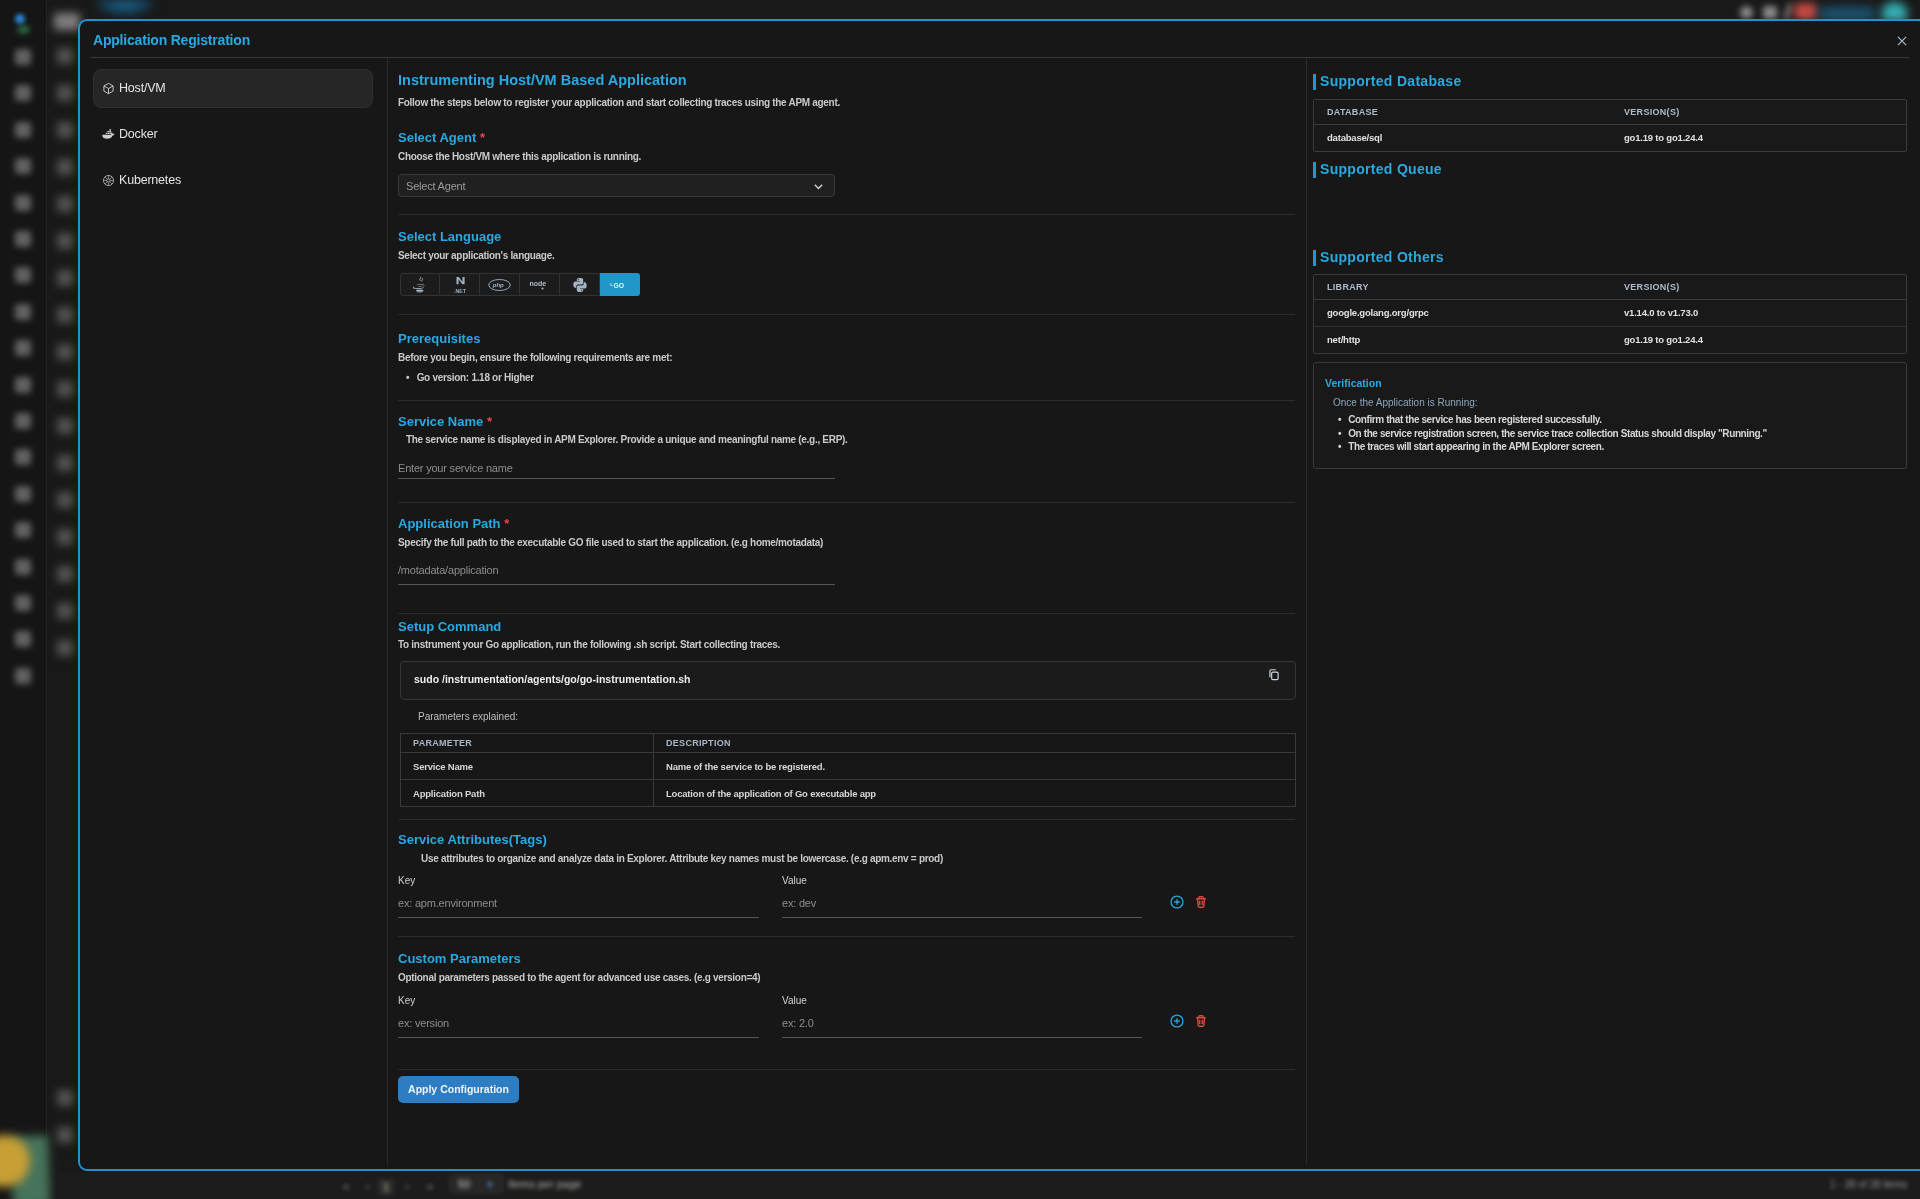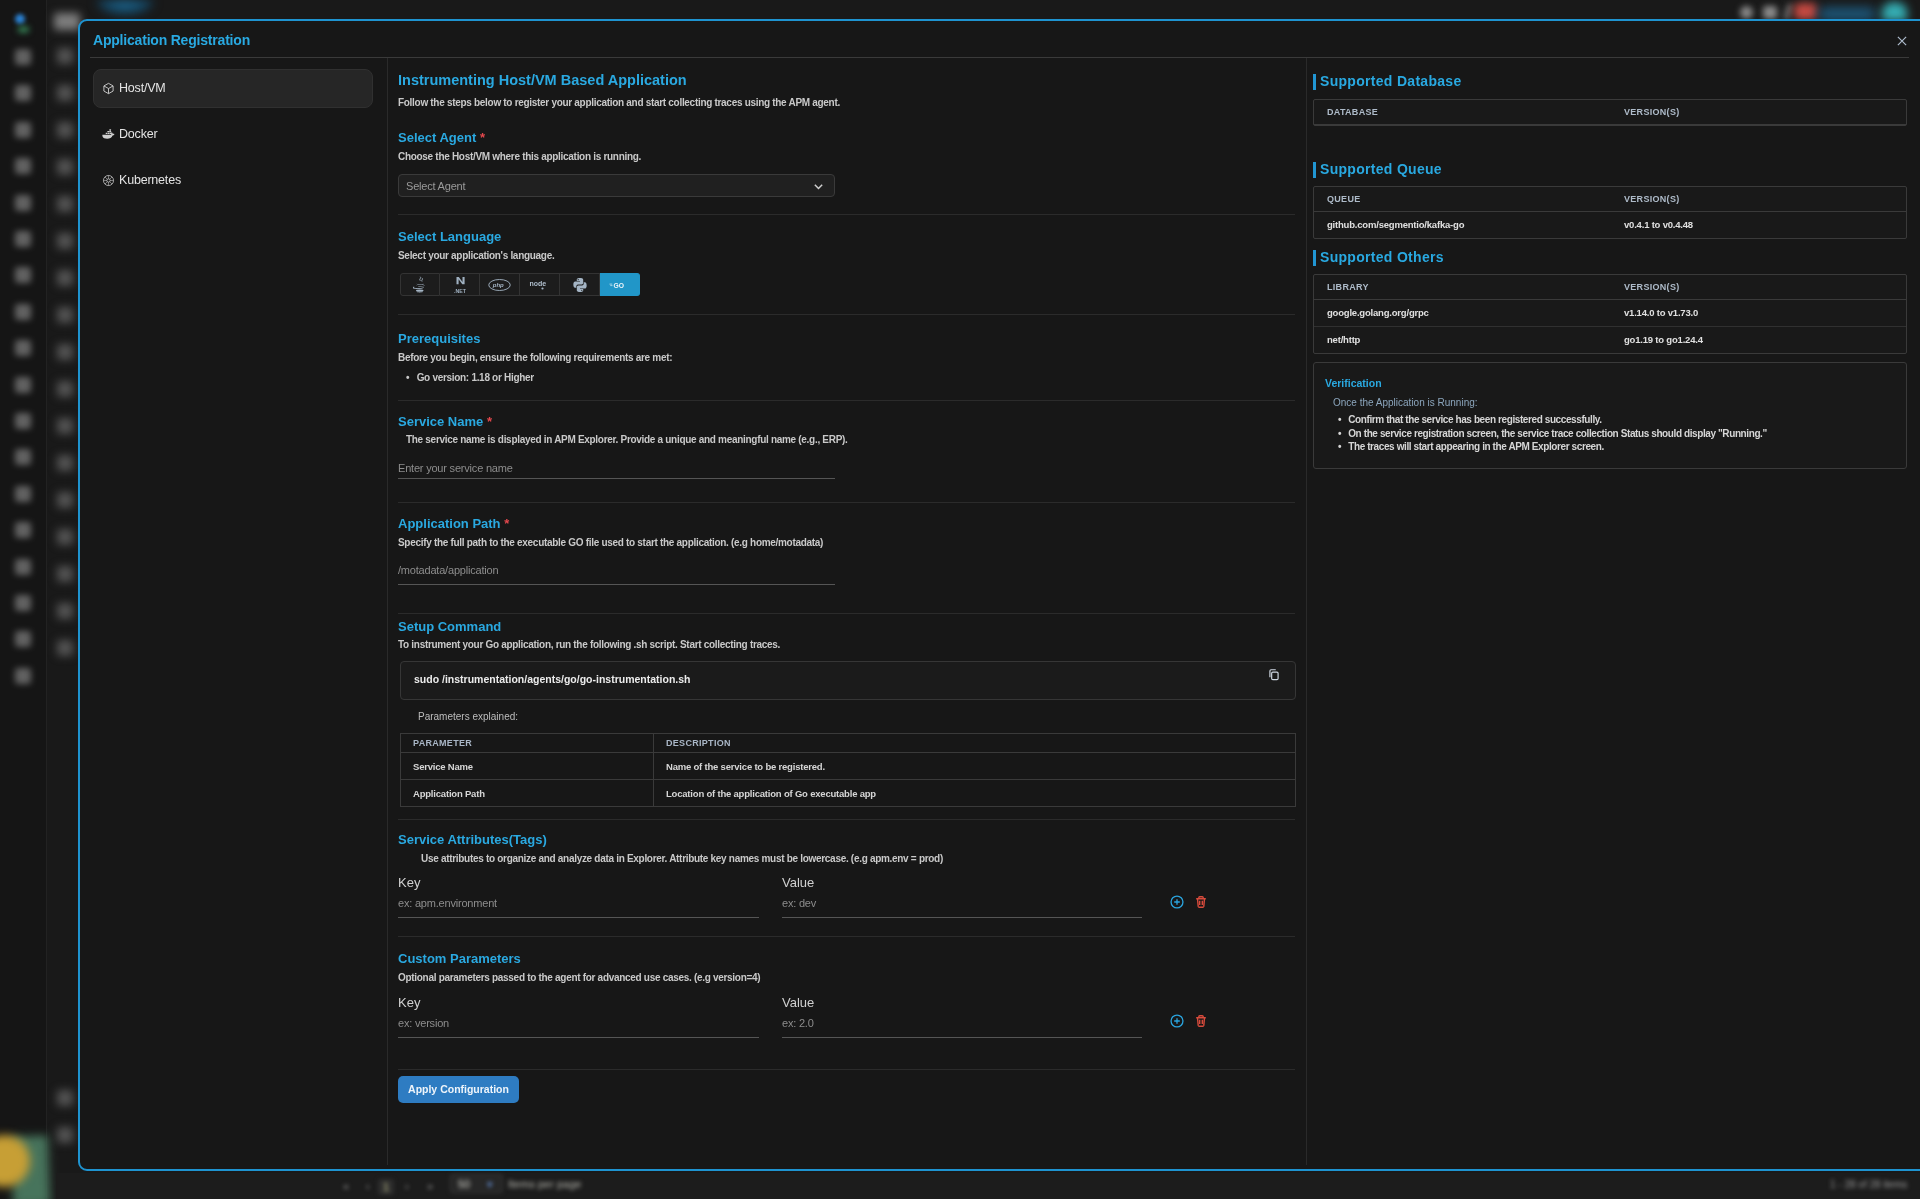--- a/index.html
+++ b/index.html
@@ -320,6 +320,10 @@
               <td style="width:297px;">DATABASE</td>
               <td>VERSION(S)</td>
             </tr>
+      <tr class="drow">
+              <td>database/sql</td>
+              <td>go1.19 to go1.24.4</td>
+            </tr>
     </tbody>
         </table>
       </div>

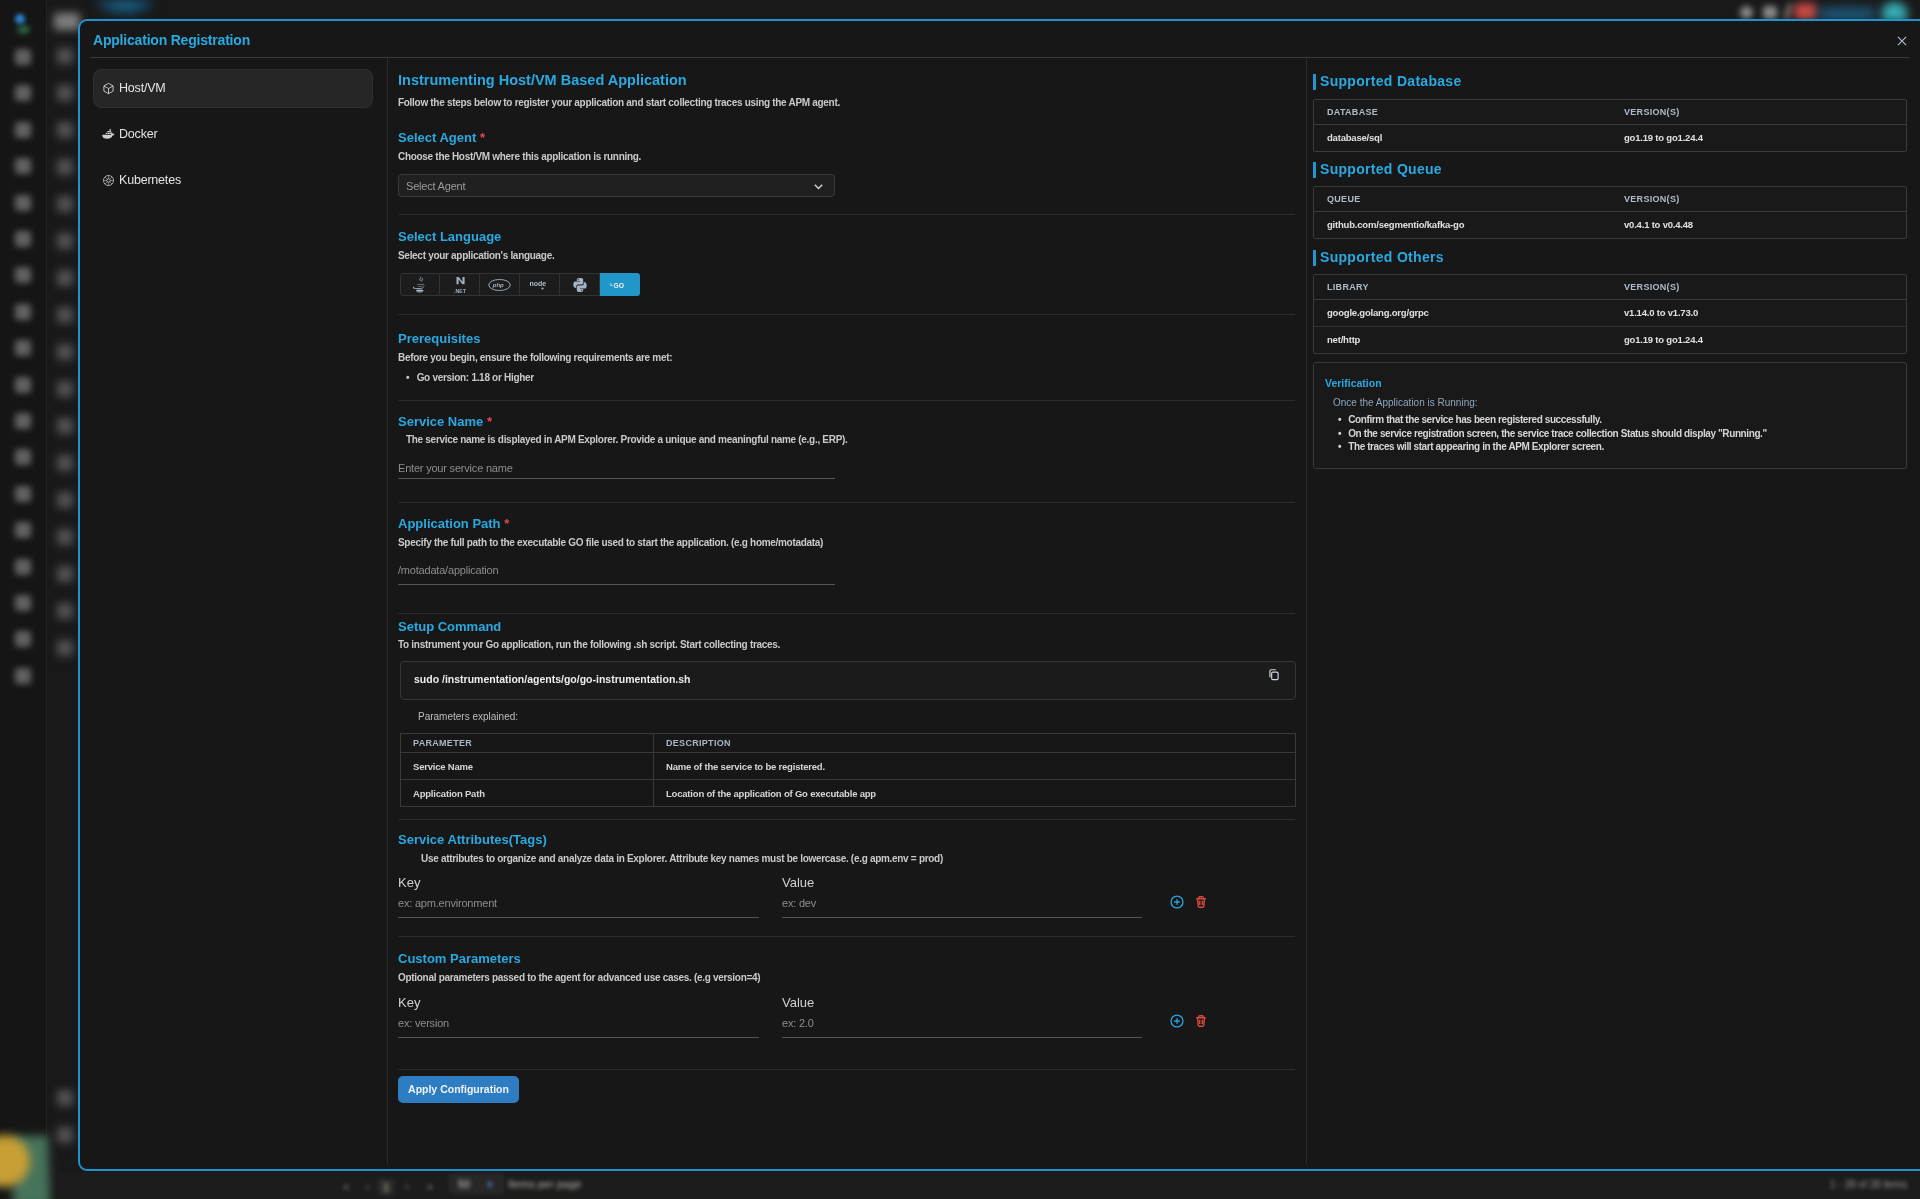--- a/index.html
+++ b/index.html
@@ -329,20 +329,6 @@
       </div>
     <div class="rbar" style="top:141px;"></div>
     <div class="rtitle" style="left:1240px; top:140px;">Supported Queue</div>
-    <div class="rtable" style="top:165px;">
-        <table>
-      <tbody>
-            <tr class="hrow">
-              <td style="width:297px;">QUEUE</td>
-              <td>VERSION(S)</td>
-            </tr>
-      <tr class="drow">
-              <td>github.com/segmentio/kafka-go</td>
-              <td>v0.4.1 to v0.4.48</td>
-            </tr>
-    </tbody>
-        </table>
-      </div>
     <div class="rbar" style="top:229px;"></div>
     <div class="rtitle" style="left:1240px; top:228px;">Supported Others</div>
     <div class="rtable" style="top:253px;">

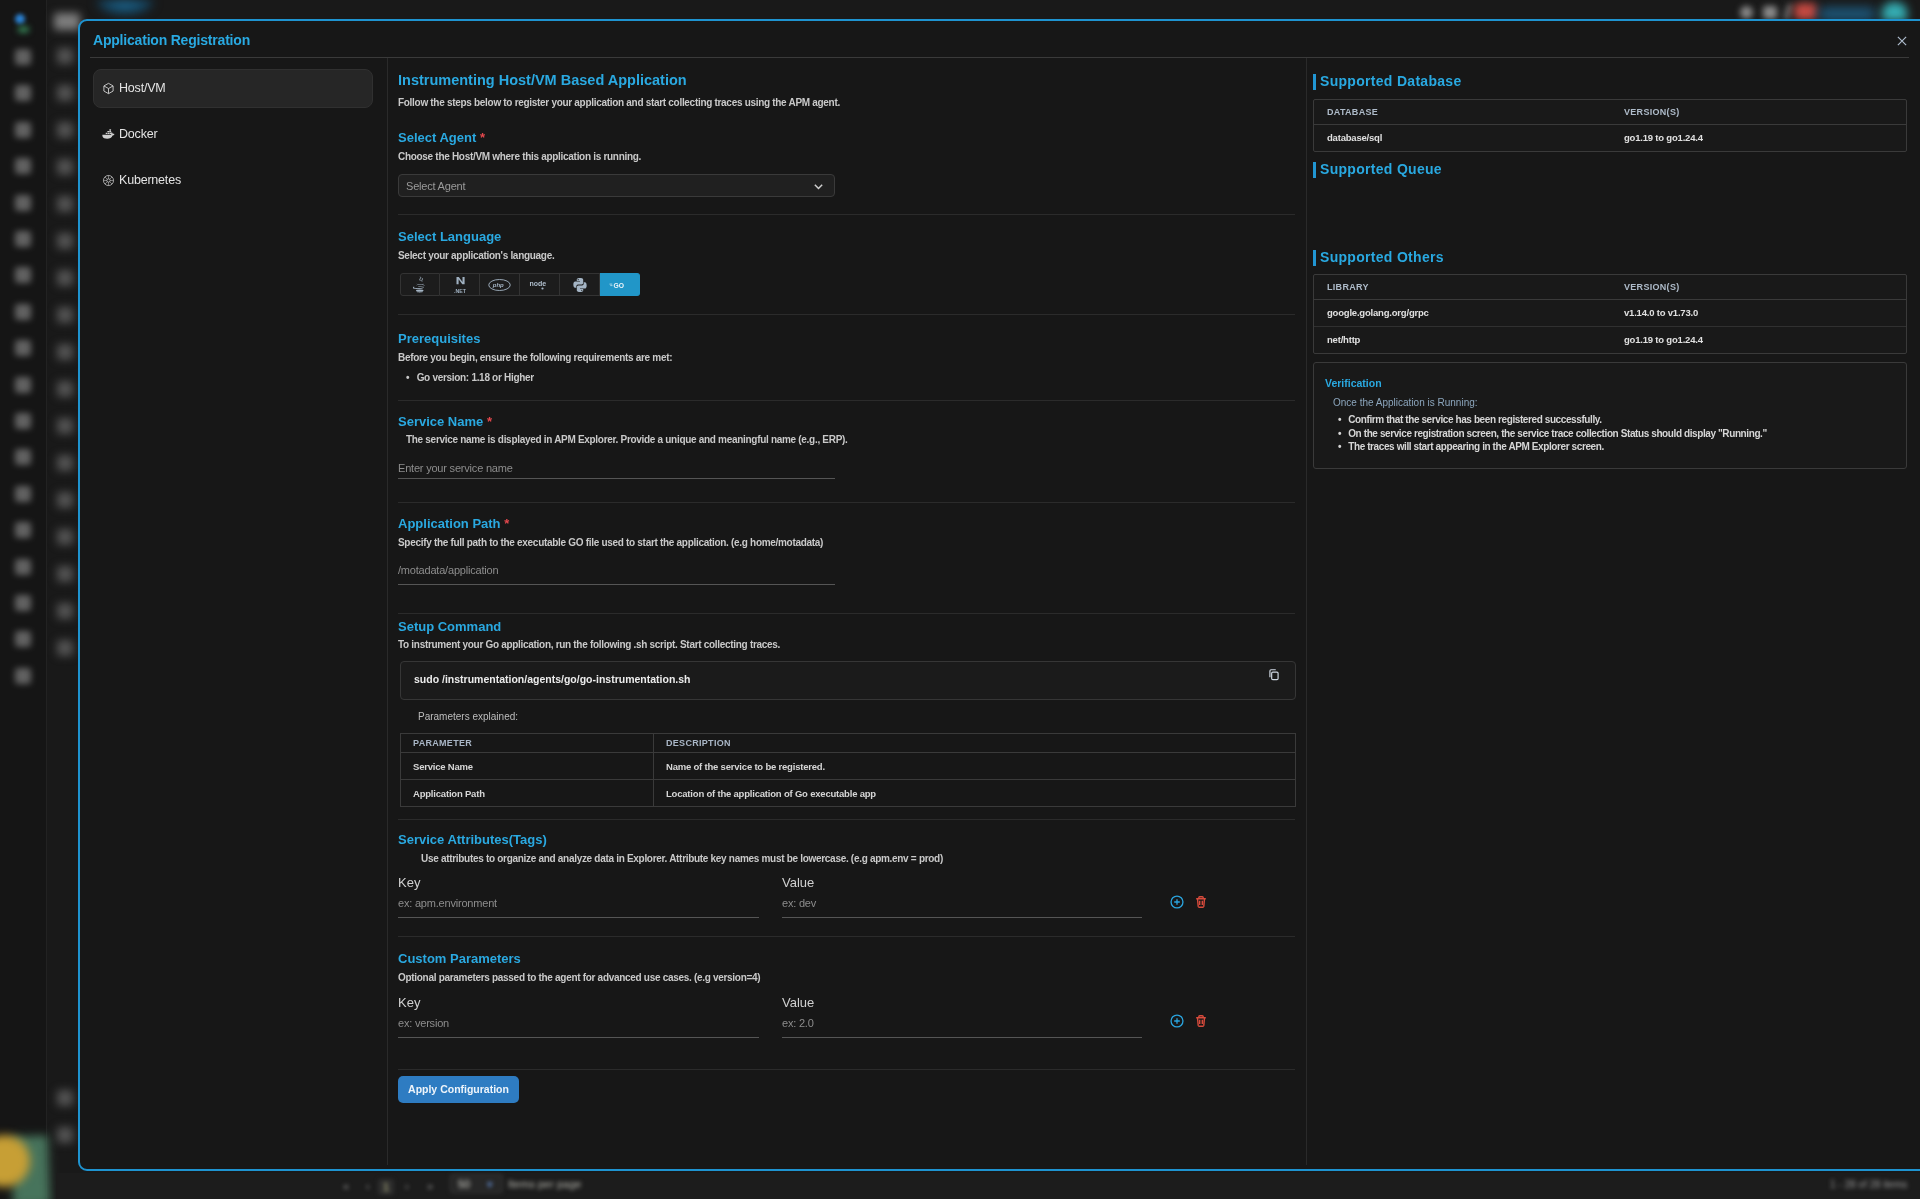--- a/index.html
+++ b/index.html
@@ -31,7 +31,7 @@
 .mdiv { position:absolute; left:318px; width:897px; height:1px; background:#2b2b2b; }
 .ph { position:absolute; font-size:11px; color:#8d8d8d; letter-spacing:-.2px; }
 .uline { position:absolute; height:1px; background:#555; }
-.lbl { position:absolute; font-size:13px; color:#d0d0d0; }
+.lbl { position:absolute; font-size:10px; color:#d0d0d0; }
 
 #dd { position:absolute; left:318px; top:153px; width:437px; height:23px; background:#202020; border:1px solid #3a3a3a; border-radius:4px; }
 #dd .ph2 { position:absolute; left:7px; top:5px; font-size:11px; color:#9a9a9a; letter-spacing:-.2px; }

